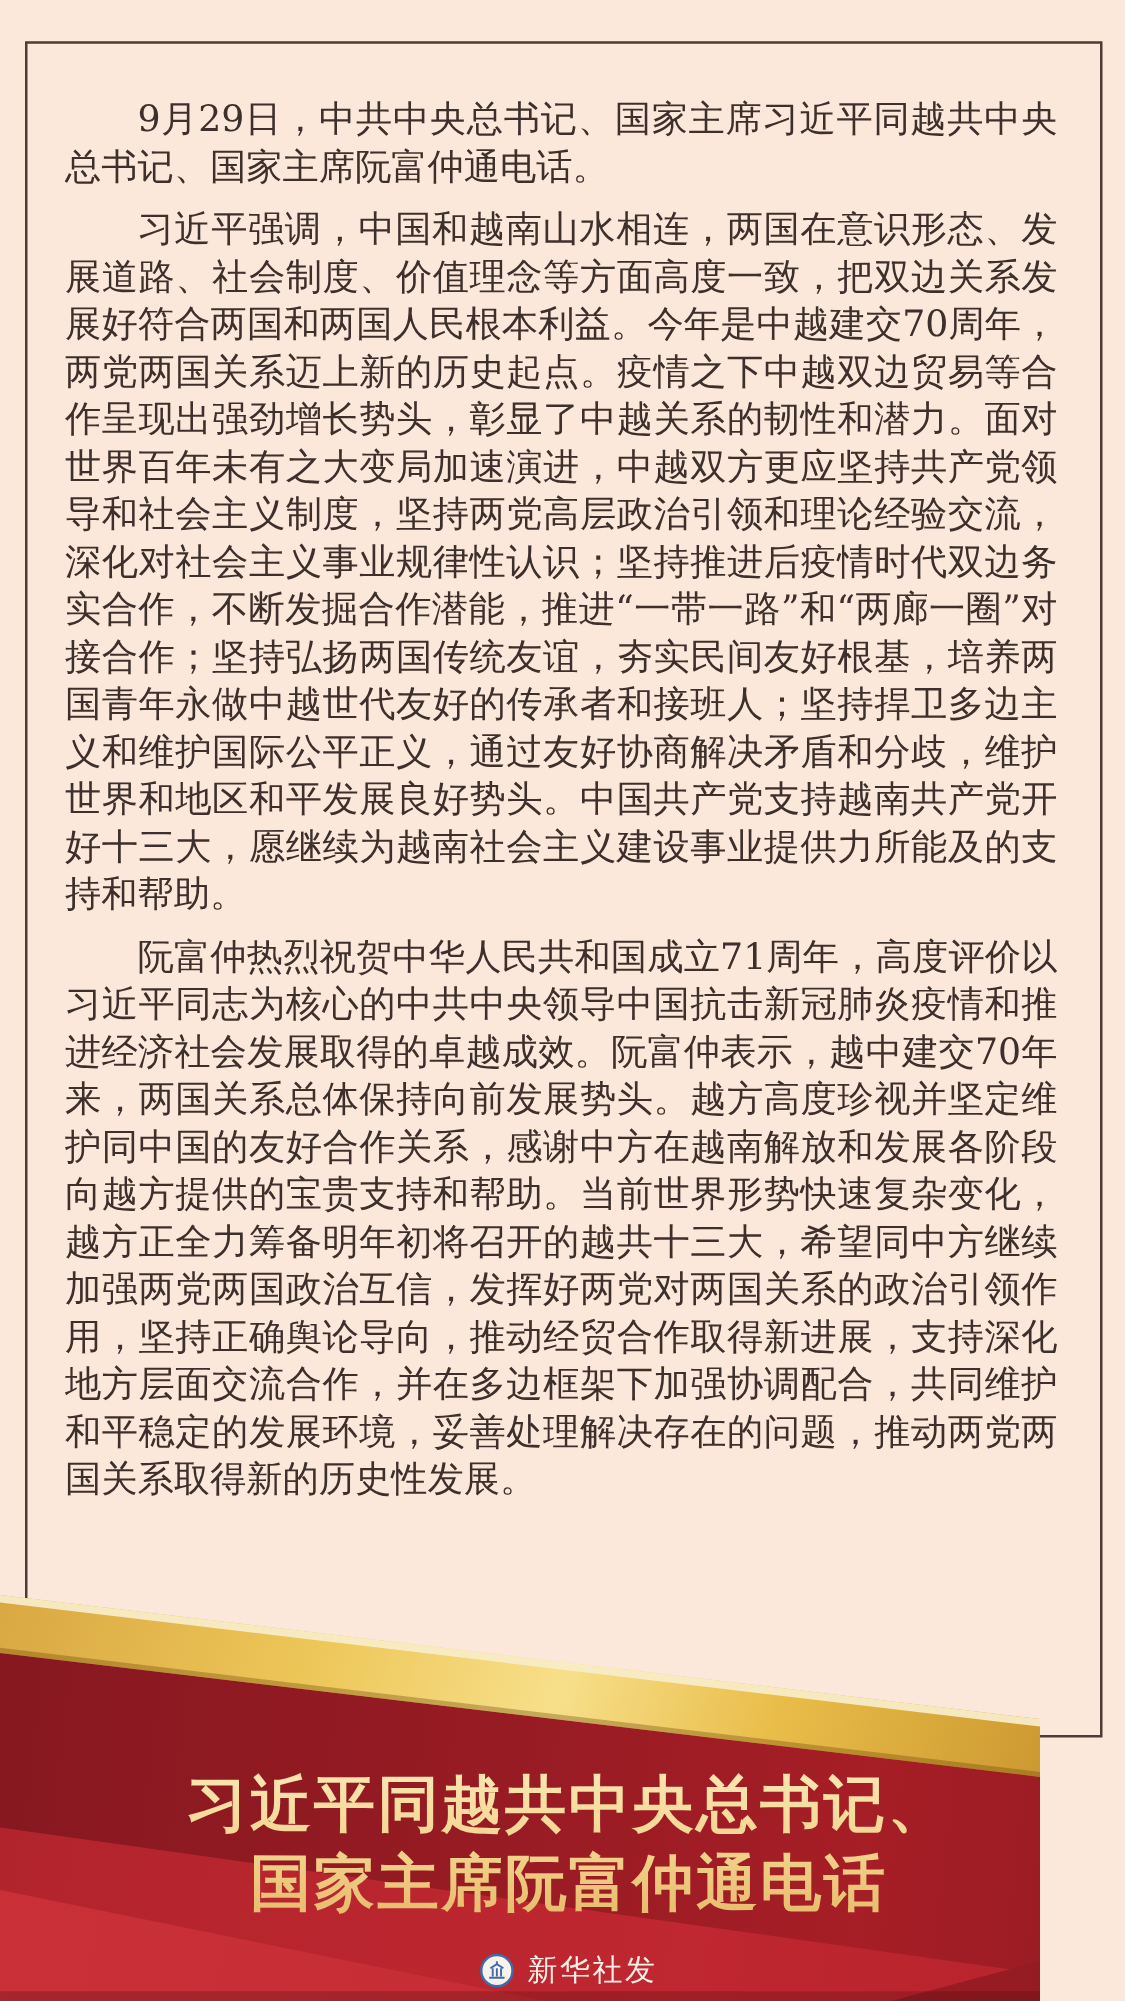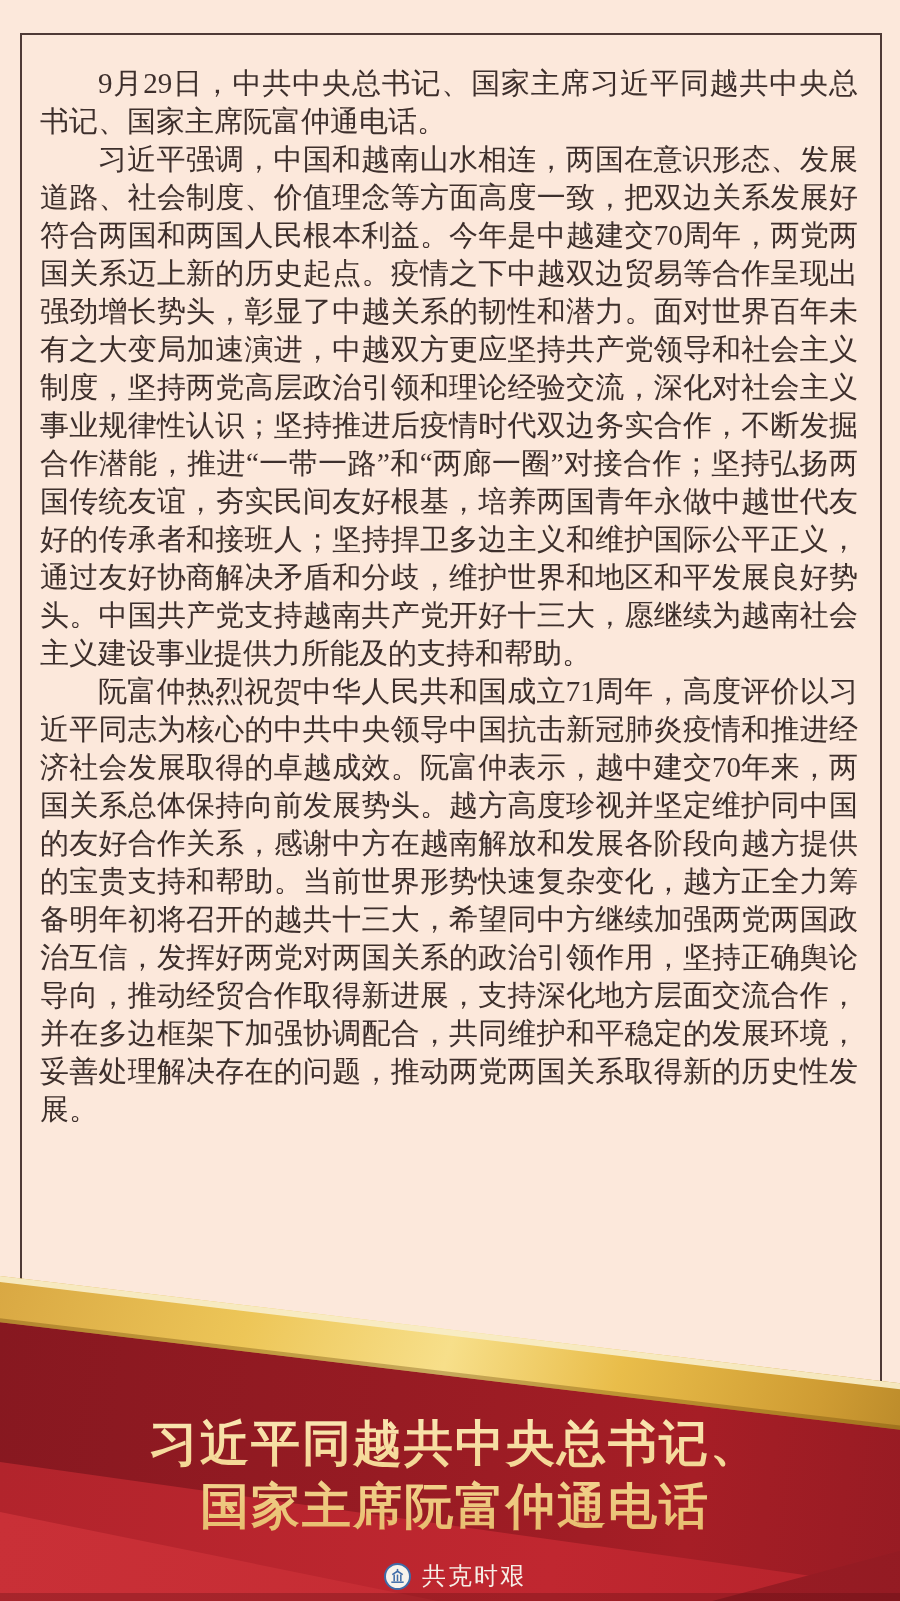--- a/index.html
+++ b/index.html
@@ -25,13 +25,12 @@
     color:#3d2f2c;
   }
   .article p{
-    margin:0;
+    margin:12px;
     font-size:29px;
     line-height:38px;
     text-indent:2em;
     text-align:justify;
     letter-spacing:0px;
-    font-family:Liberation Serif, serif;
   }
   
   .banner{

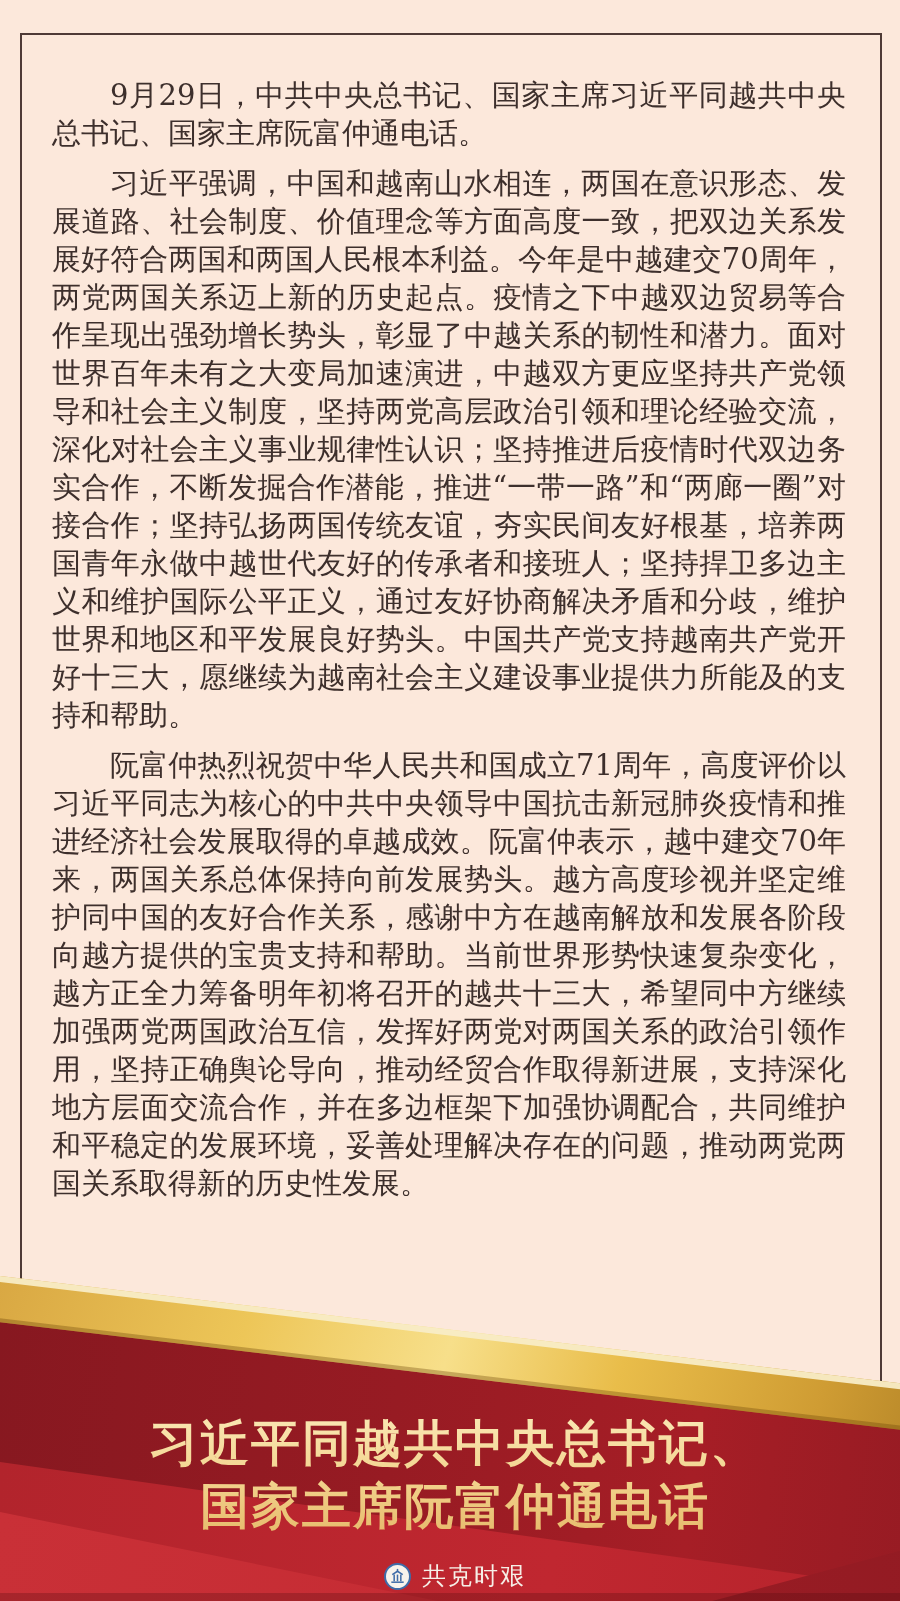--- a/index.html
+++ b/index.html
@@ -34,7 +34,7 @@
   }
   
   .banner{
-    position:absolute;left:0;top:1260px;width:900px;height:341px;
+    position:absolute;left:0;top:1260px;width:832px;height:341px;
     overflow:hidden;z-index:5;
   }
   .layer{position:absolute;transform-origin:top left;}

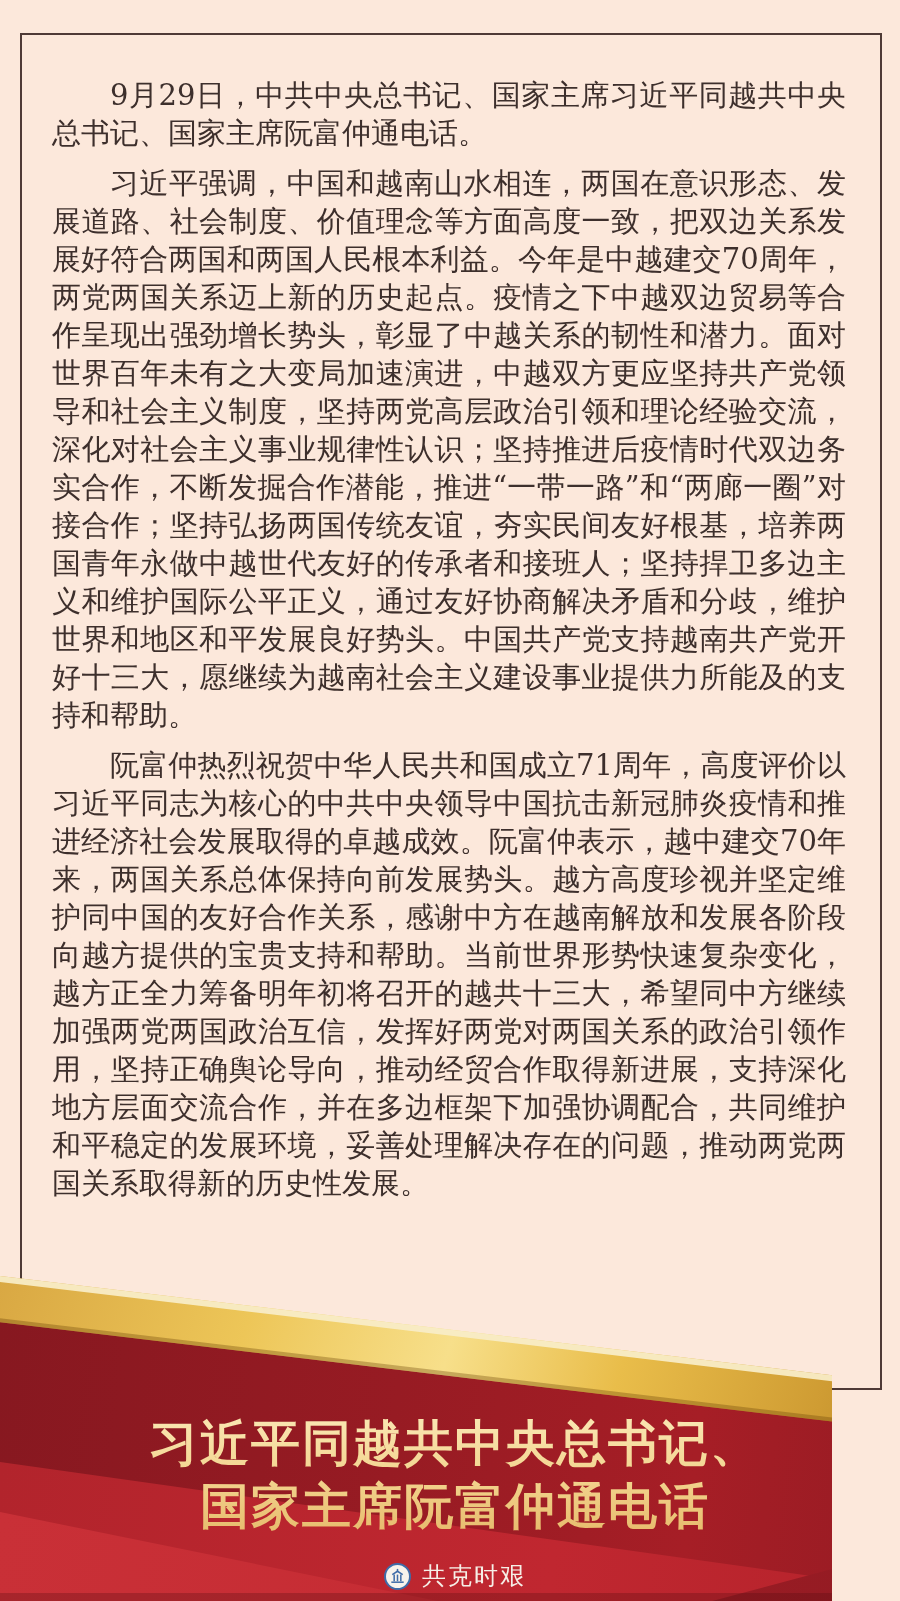--- a/index.html
+++ b/index.html
@@ -145,7 +145,7 @@
           </g>
         </svg>
       </span>
-      <span class="credit-text">共克时艰</span>
+      <span class="credit-text">新华社发</span>
     </div>
   </div>
 

